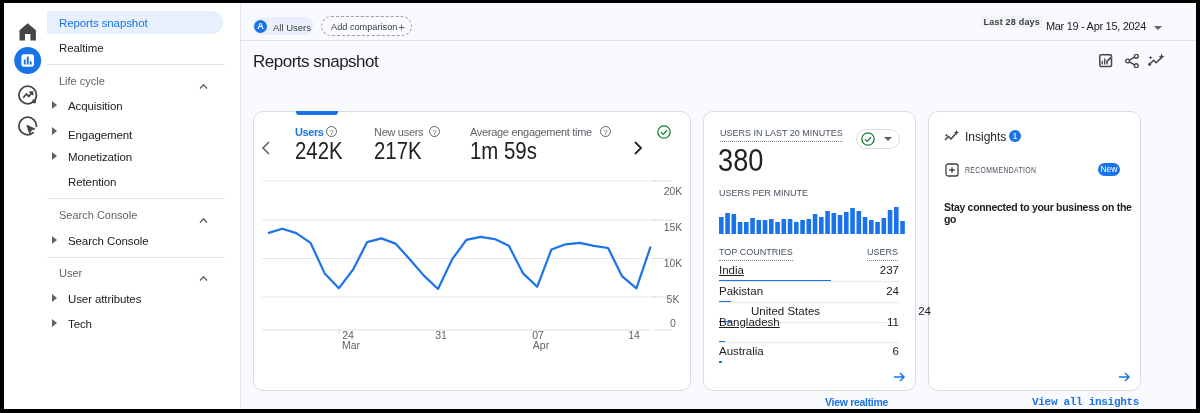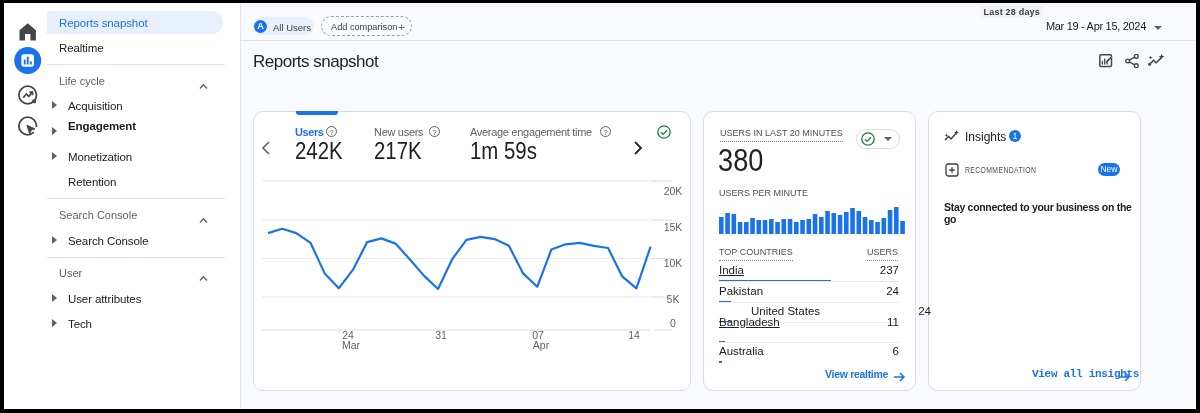--- a/index.html
+++ b/index.html
@@ -28,7 +28,7 @@
 .chip-add { left:321px; top:16px; width:91px; height:20px; border:1px dashed #9aa0a6; border-radius:10px; white-space:nowrap; }
 .chip-add .txt { position:absolute; left:9px; top:5px; font-size:9.2px; color:#3c4043; white-space:nowrap; }
 .chip-add .plus { position:absolute; right:6px; top:3.5px; font-size:11.5px; color:#5f6368; }
-.last28 { right:157px; top:6px; height:12px; background:#f1f3f4; font-size:9px; font-weight:bold; color:#3c4043; line-height:12px; padding:0 3px; letter-spacing:0.2px; white-space:nowrap; }
+.last28 { right:157px; top:16px; height:12px; background:#f1f3f4; font-size:9px; font-weight:bold; color:#3c4043; line-height:12px; padding:0 3px; letter-spacing:0.2px; white-space:nowrap; }
 .daterange { right:54px; top:19.5px; font-size:11px; letter-spacing:-0.3px; color:#202124; white-space:nowrap; }
 .datetri { left:1154px; top:25.5px; width:0; height:0; border-top:4.5px solid #5f6368; border-left:4px solid transparent; border-right:4px solid transparent; }
 .pagetitle { left:253px; top:52px; font-size:17px; letter-spacing:-0.5px; color:#1f1f1f; white-space:nowrap; }

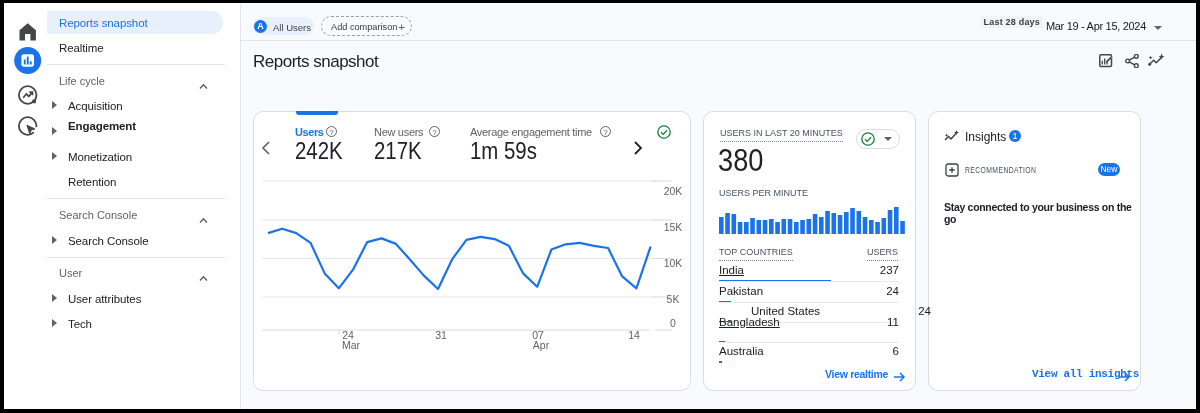--- a/index.html
+++ b/index.html
@@ -62,7 +62,7 @@
 <div class="abs nav-tri" style="top:101px;"></div>
 <div class="abs nav-item" style="top:99px;">Acquisition</div>
 <div class="abs nav-tri" style="top:127px;"></div>
-<div class="abs nav-item" style="top:119px;font-weight:bold;">Engagement</div>
+<div class="abs nav-item" style="top:128px;">Engagement</div>
 <div class="abs nav-tri" style="top:152px;"></div>
 <div class="abs nav-item" style="top:150px;">Monetization</div>
 <div class="abs nav-item" style="top:175px;">Retention</div>

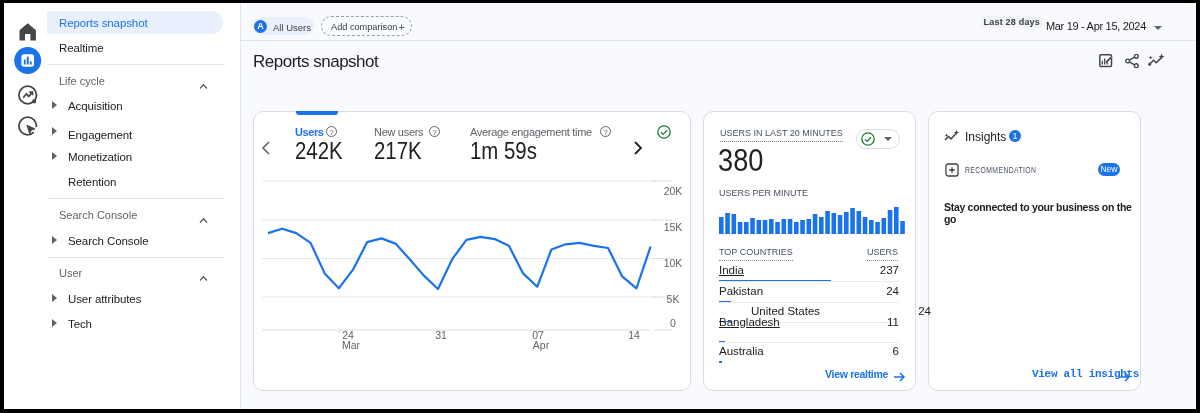--- a/index.html
+++ b/index.html
@@ -46,7 +46,7 @@
 .crow .v { position:absolute; right:0; }
 .cbar { left:719px; height:2px; background:#1a73e8; }
 .csep { left:719px; top:0; width:180px; height:1px; background:#e8eaed; }
-.bluelink { font-size:11px; font-weight:bold; color:#1a73e8; letter-spacing:-0.3px; white-space:nowrap; }
+.bluelink { font-size:11px; font-weight:bold; color:#1a73e8; letter-spacing:-0.3px; white-space:nowrap;margin-top:28px; }
 </style>
 </head>
 <body>

